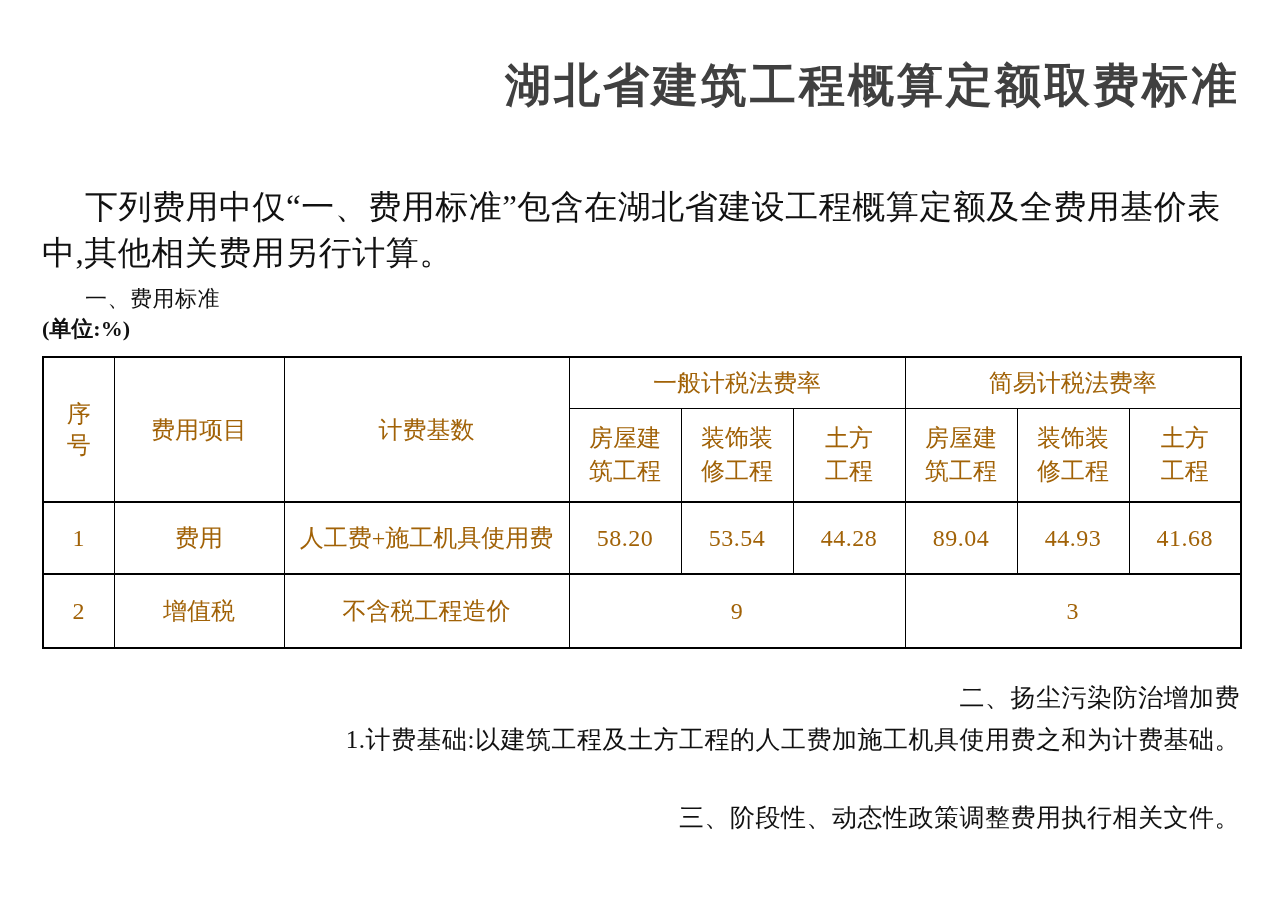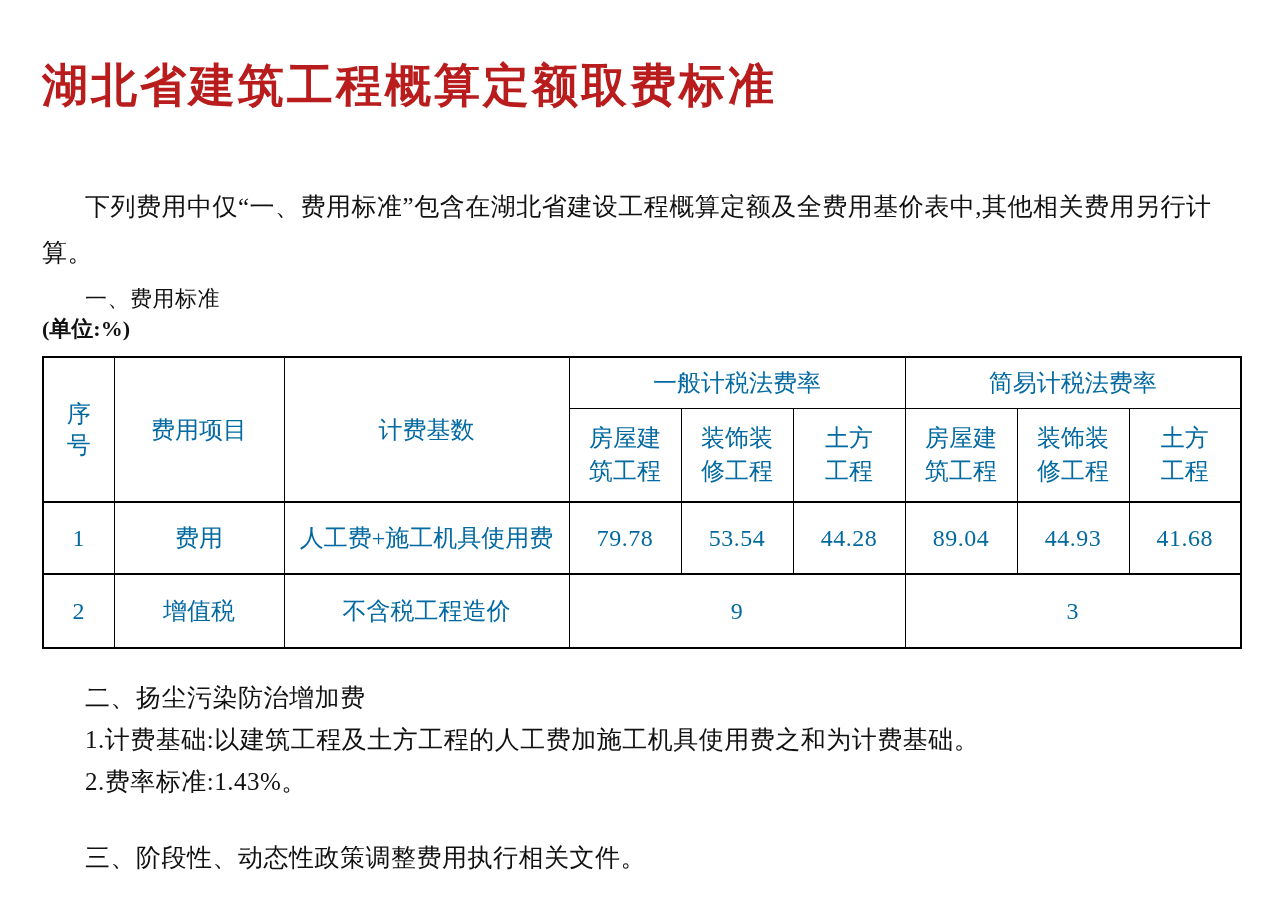--- a/index.html
+++ b/index.html
@@ -16,13 +16,13 @@
   .doc-title{
     margin:0;
     padding-top:56px;
-    text-align:left;
+    text-align:right;
     font-family:"Liberation Sans","DejaVu Sans",sans-serif;
     font-weight:bold;
     font-size:46px;
     line-height:58px;
     letter-spacing:3px;
-    color:#b91c1c;
+    color:#404040;
   }
   .intro{
     margin:70px 0 0 0;

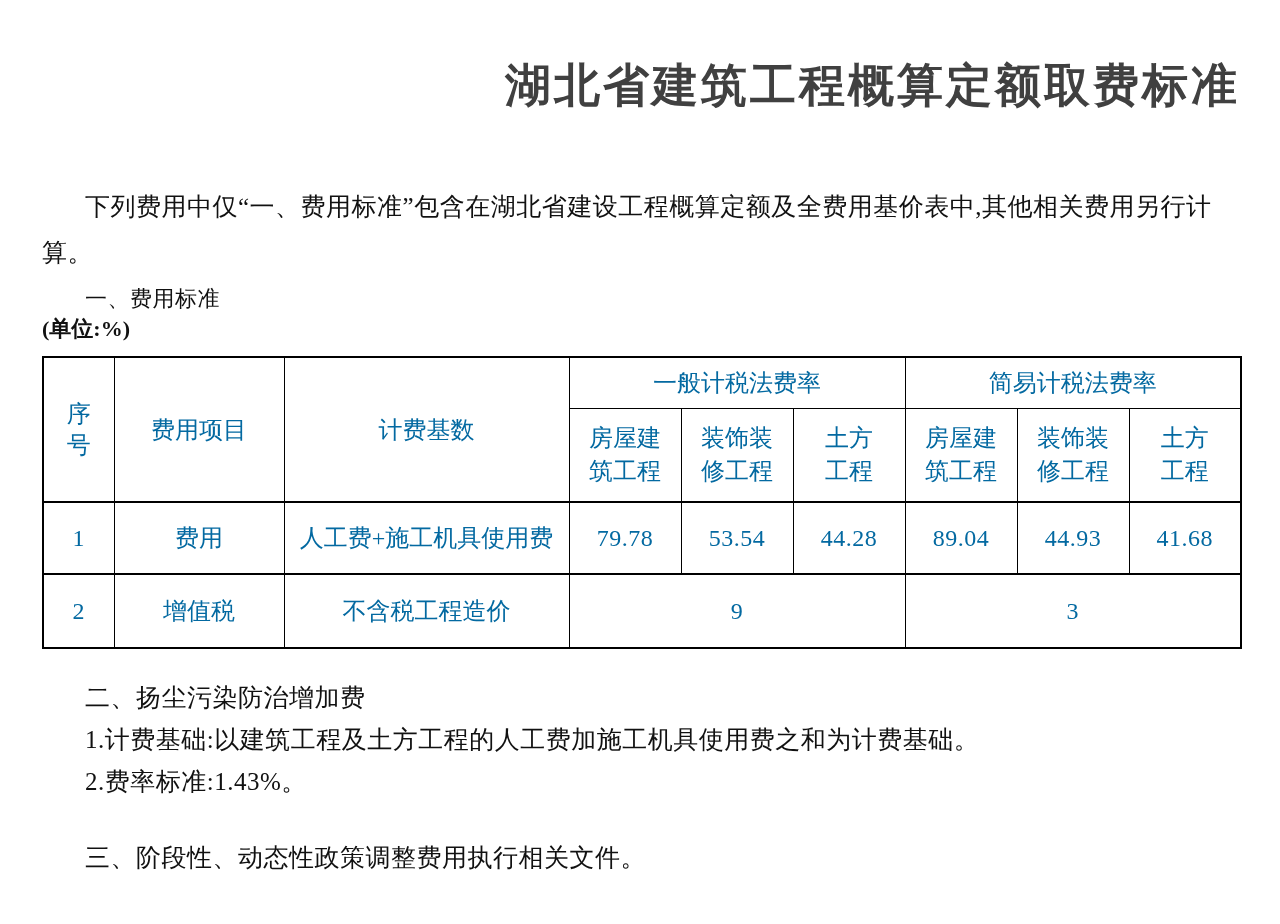--- a/index.html
+++ b/index.html
@@ -26,7 +26,7 @@
   }
   .intro{
     margin:70px 0 0 0;
-    font-size:25px;
+    font-size:33px;
     line-height:46px;
     text-indent:43px;
     letter-spacing:0.5px;

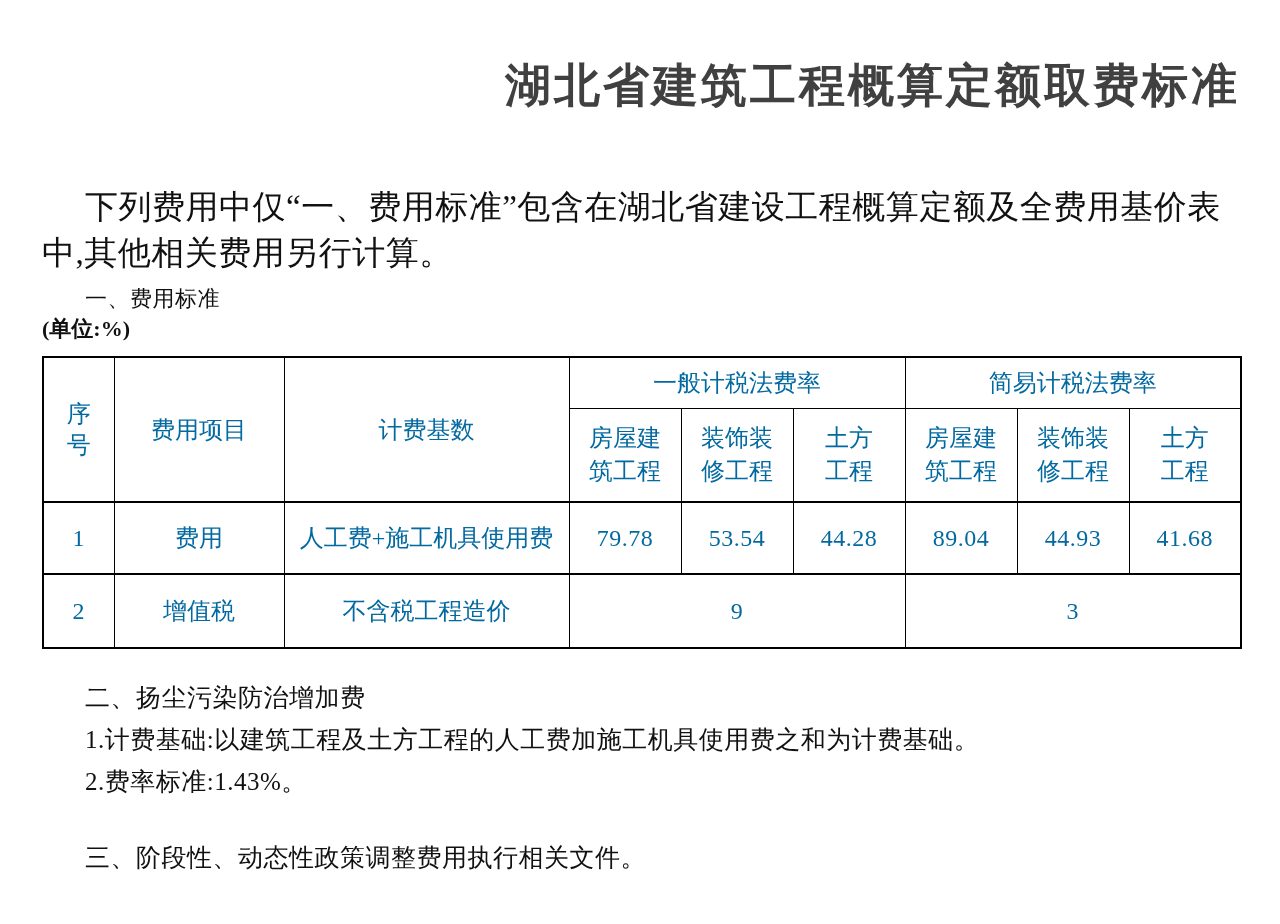--- a/index.html
+++ b/index.html
@@ -58,7 +58,7 @@
     vertical-align:middle;
     font-weight:normal;
     font-size:24px;
-    color:#0369a1;
+    color:#a16207;
     padding:0;
   }
   .fee-table thead tr.group-row th{height:50px;}

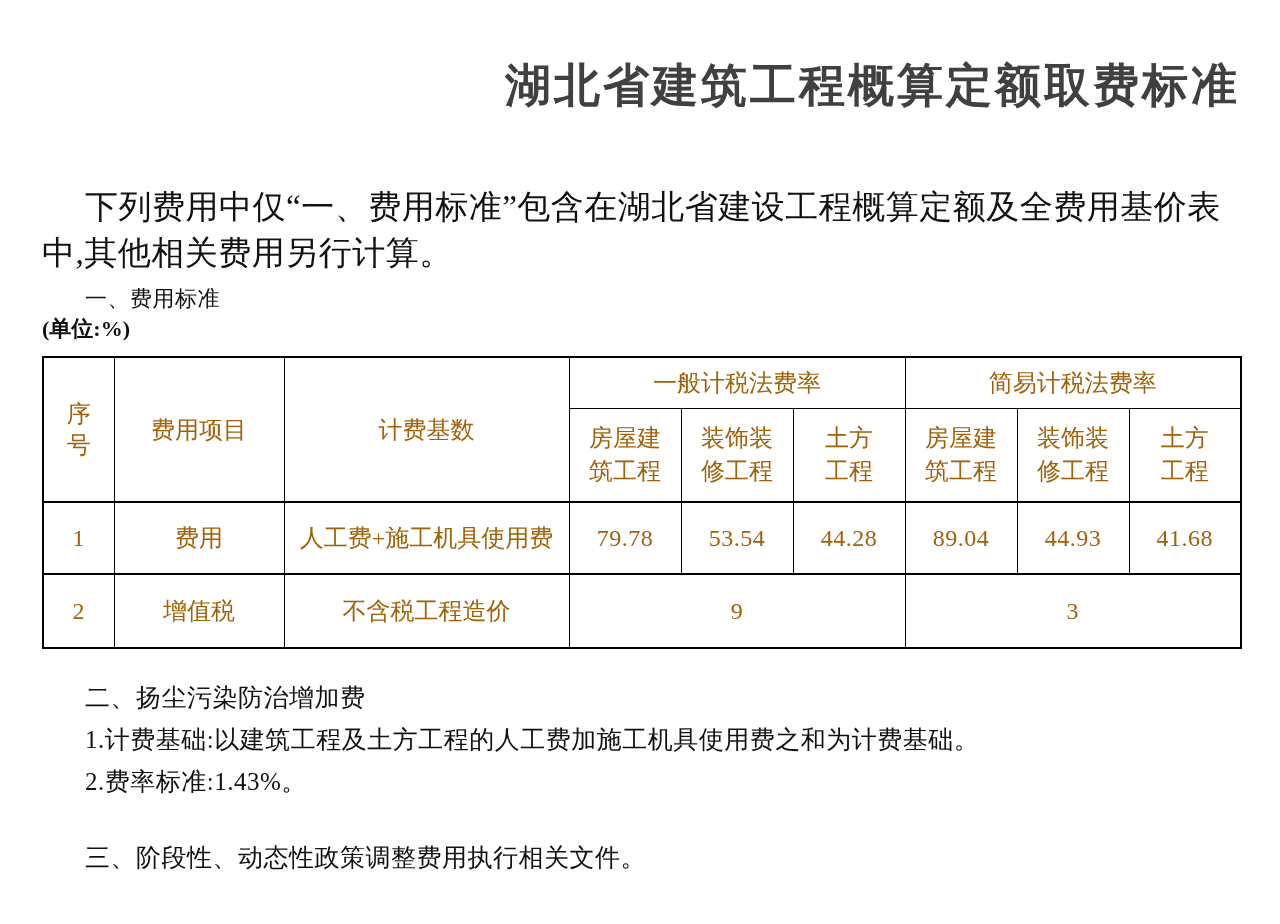--- a/index.html
+++ b/index.html
@@ -132,7 +132,7 @@
         <td class="num">1</td>
         <td>费用</td>
         <td>人工费+施工机具使用费</td>
-        <td class="num">79.78</td>
+        <td class="num">58.20</td>
         <td class="num">53.54</td>
         <td class="num">44.28</td>
         <td class="num">89.04</td>

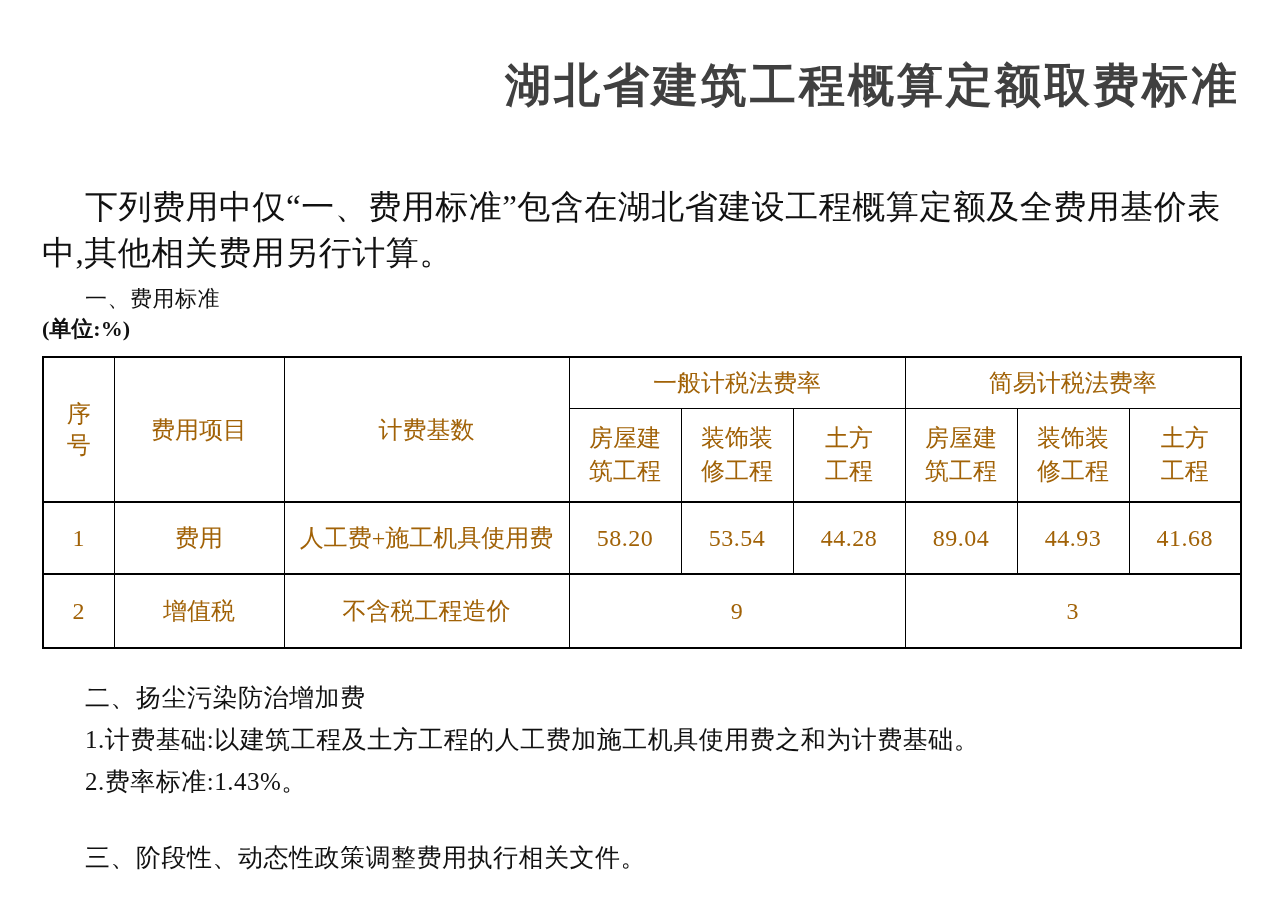--- a/index.html
+++ b/index.html
@@ -68,7 +68,7 @@
   .wrap2{white-space:pre-line;line-height:33px;margin-top:39px;}
   .seq-head{white-space:pre-line;line-height:31px;}
   .num{font-family:"Liberation Serif","DejaVu Serif",serif;font-size:25px;letter-spacing:0.5px;}
-  .bottom{margin-top:28px;}
+  .bottom{margin-top:28px;text-align:right;}
   .bottom .line{
     margin:0;
     padding-left:43px;

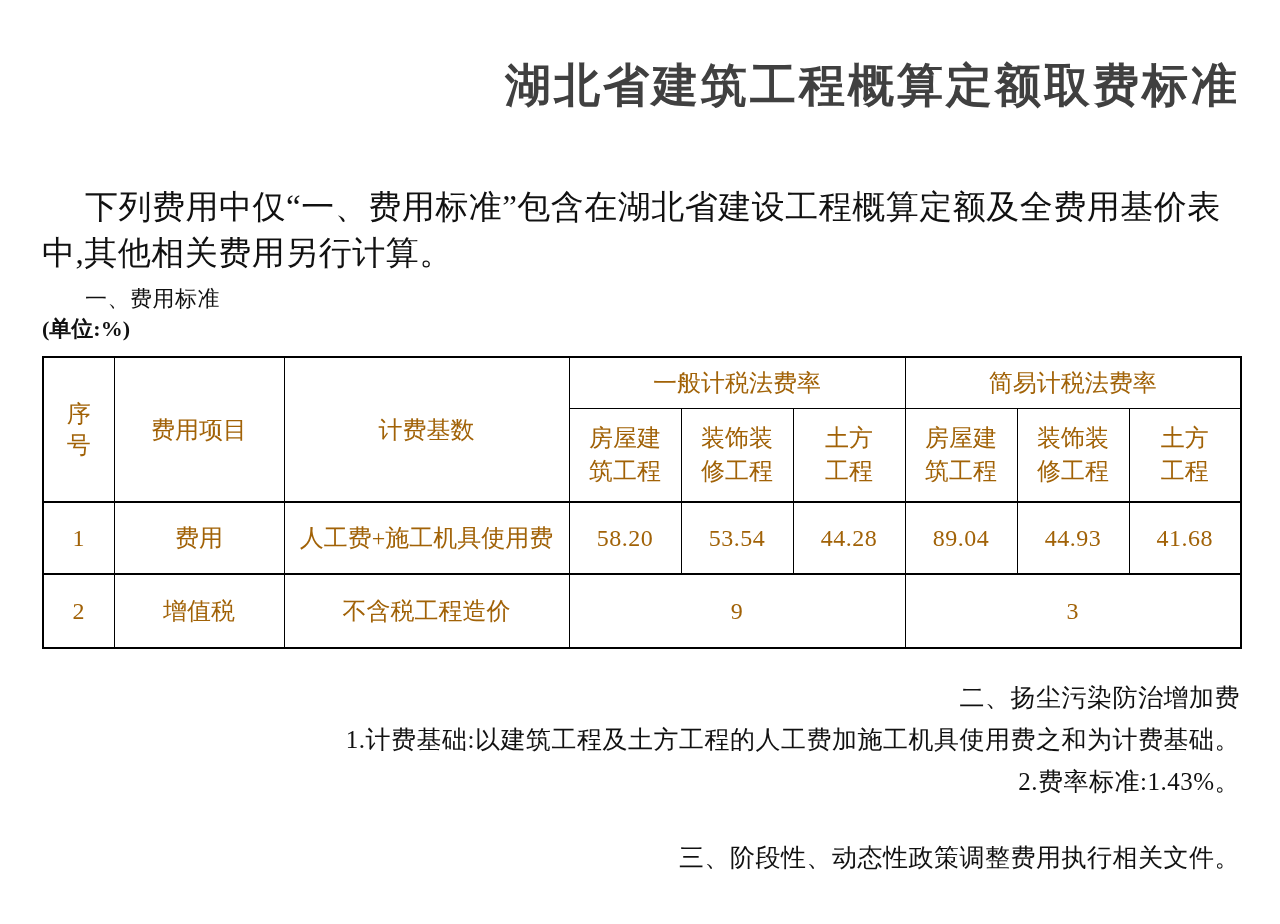--- a/index.html
+++ b/index.html
@@ -152,7 +152,6 @@
   <div class="bottom">
     <p class="line">二、扬尘污染防治增加费</p>
     <p class="line">1.计费基础:以建筑工程及土方工程的人工费加施工机具使用费之和为计费基础。</p>
-    <p class="line">2.费率标准:1.43%。</p>
     <p class="line last">三、阶段性、动态性政策调整费用执行相关文件。</p>
   </div>
 

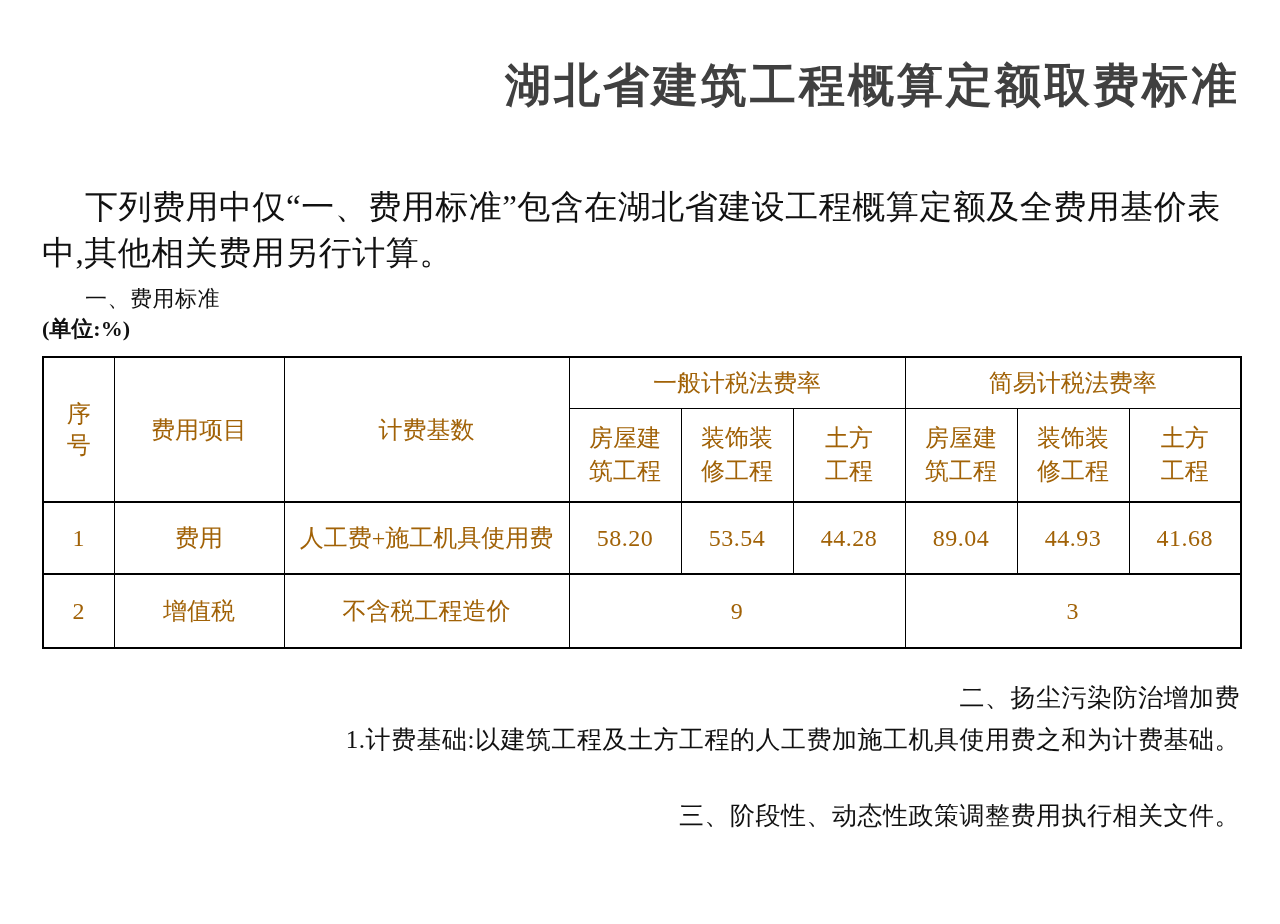--- a/index.html
+++ b/index.html
@@ -76,7 +76,7 @@
     line-height:42px;
     letter-spacing:0.5px;
   }
-  .bottom .last{margin-top:36px;font-family:Liberation Mono, monospace;}
+  .bottom .last{margin-top:36px;}
 </style>
 </head>
 <body>

